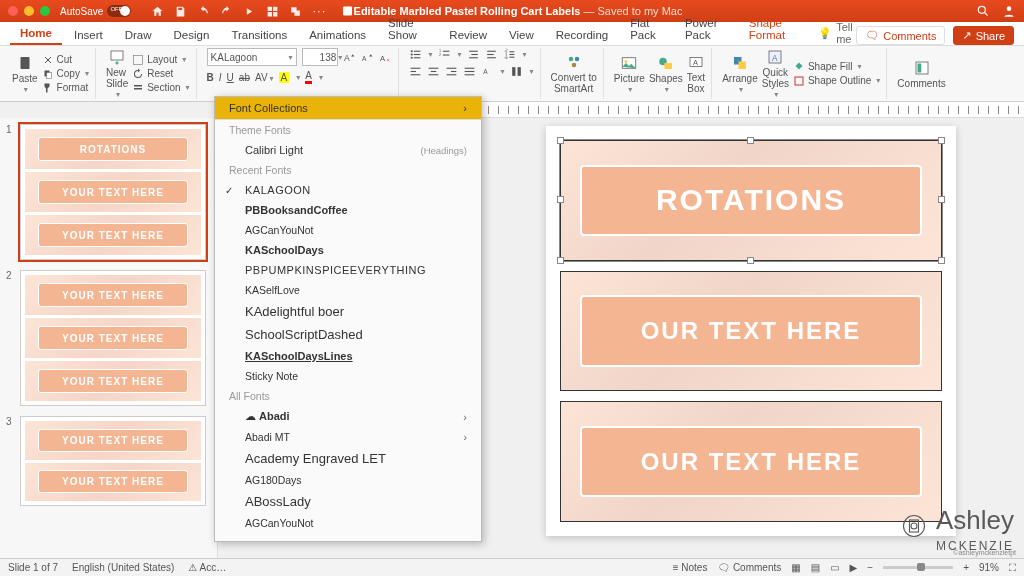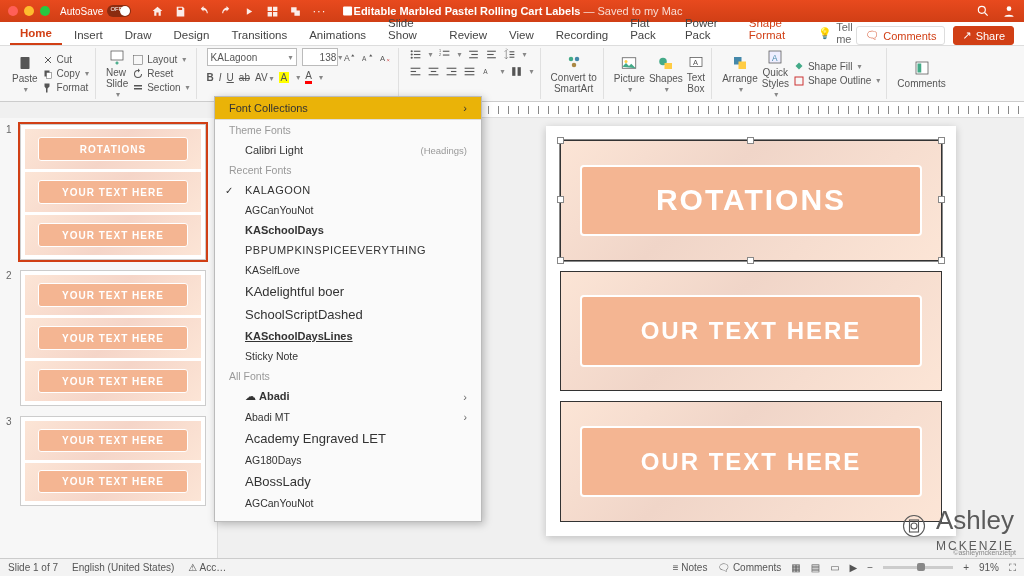--- a/index.html
+++ b/index.html
@@ -521,6 +521,9 @@
       <span class="chk">✓</span>
       <span>KALAGOON</span>
     </div>
+  <div class="dd-item">
+      <b>PBBooksandCoffee</b>
+    </div>
   <div class="dd-item ff-sm">
       <span>AGCanYouNot</span>
     </div>

